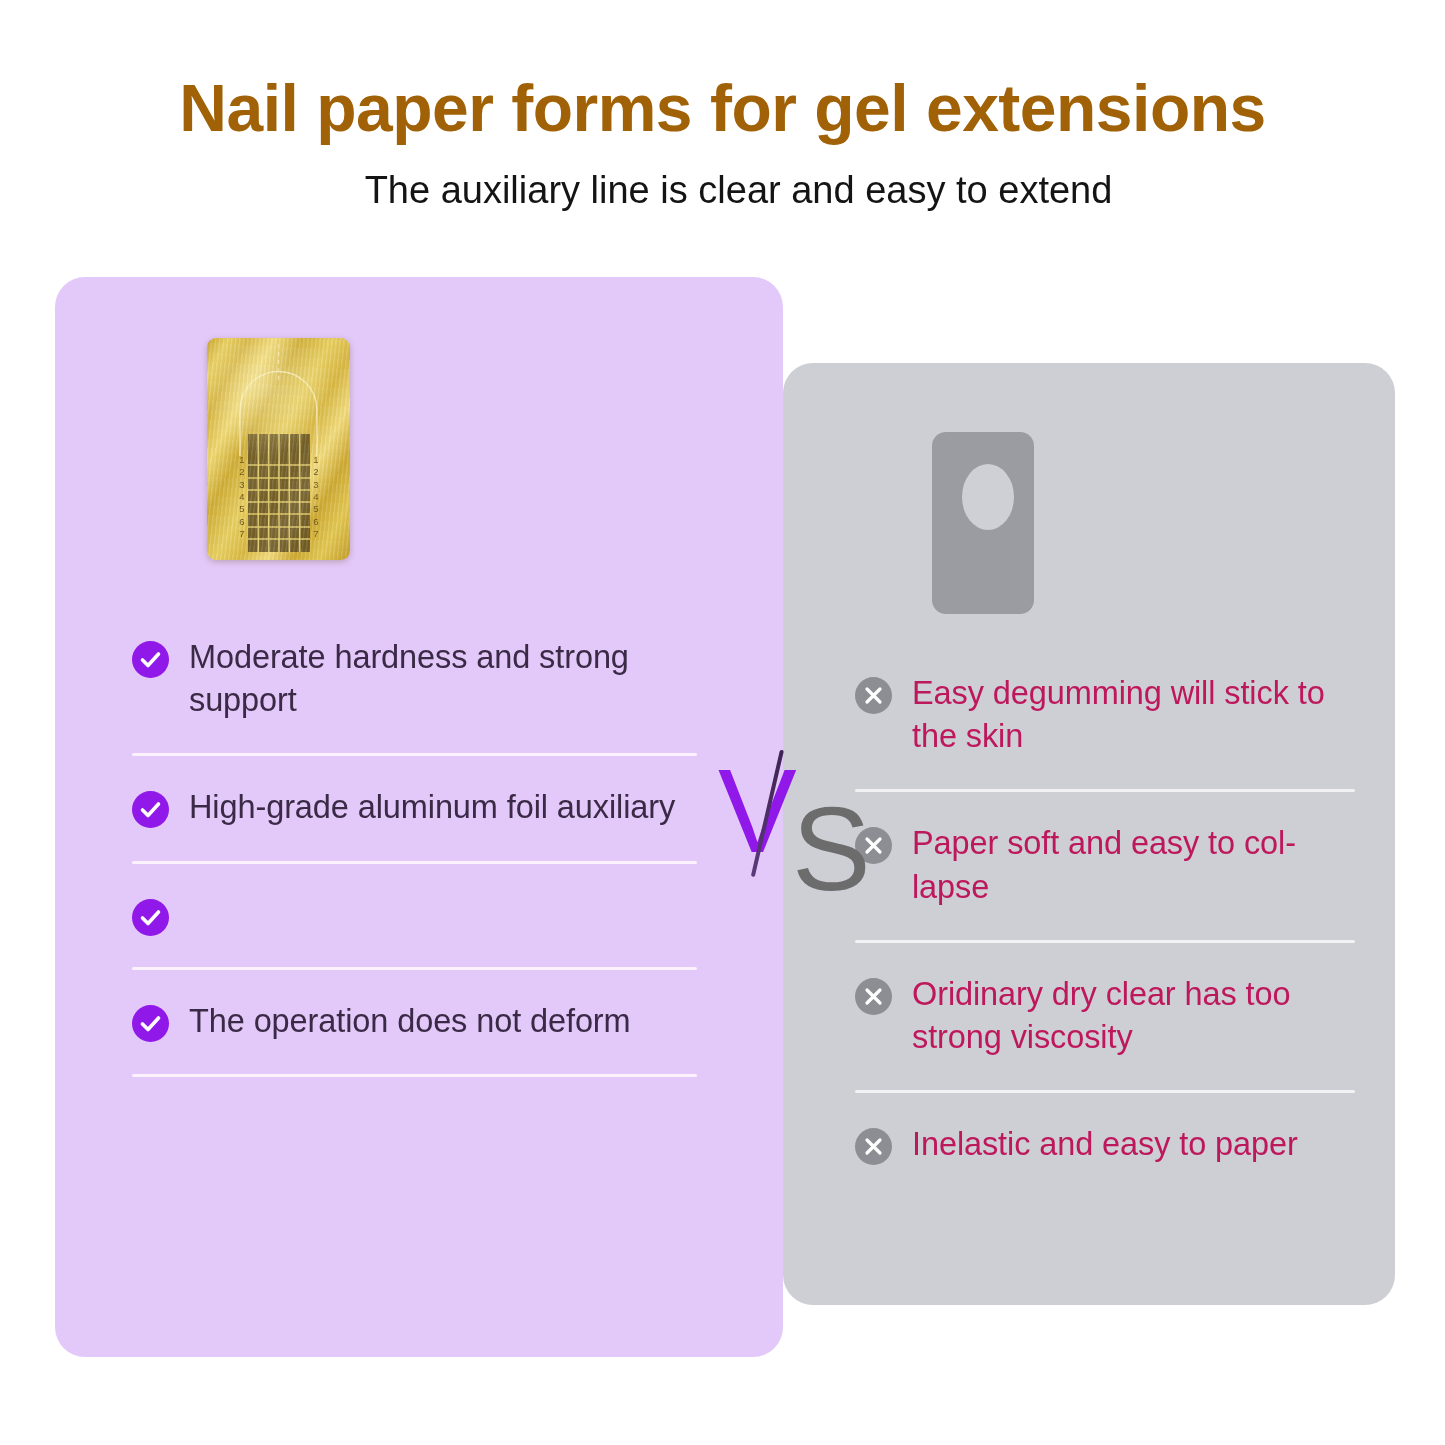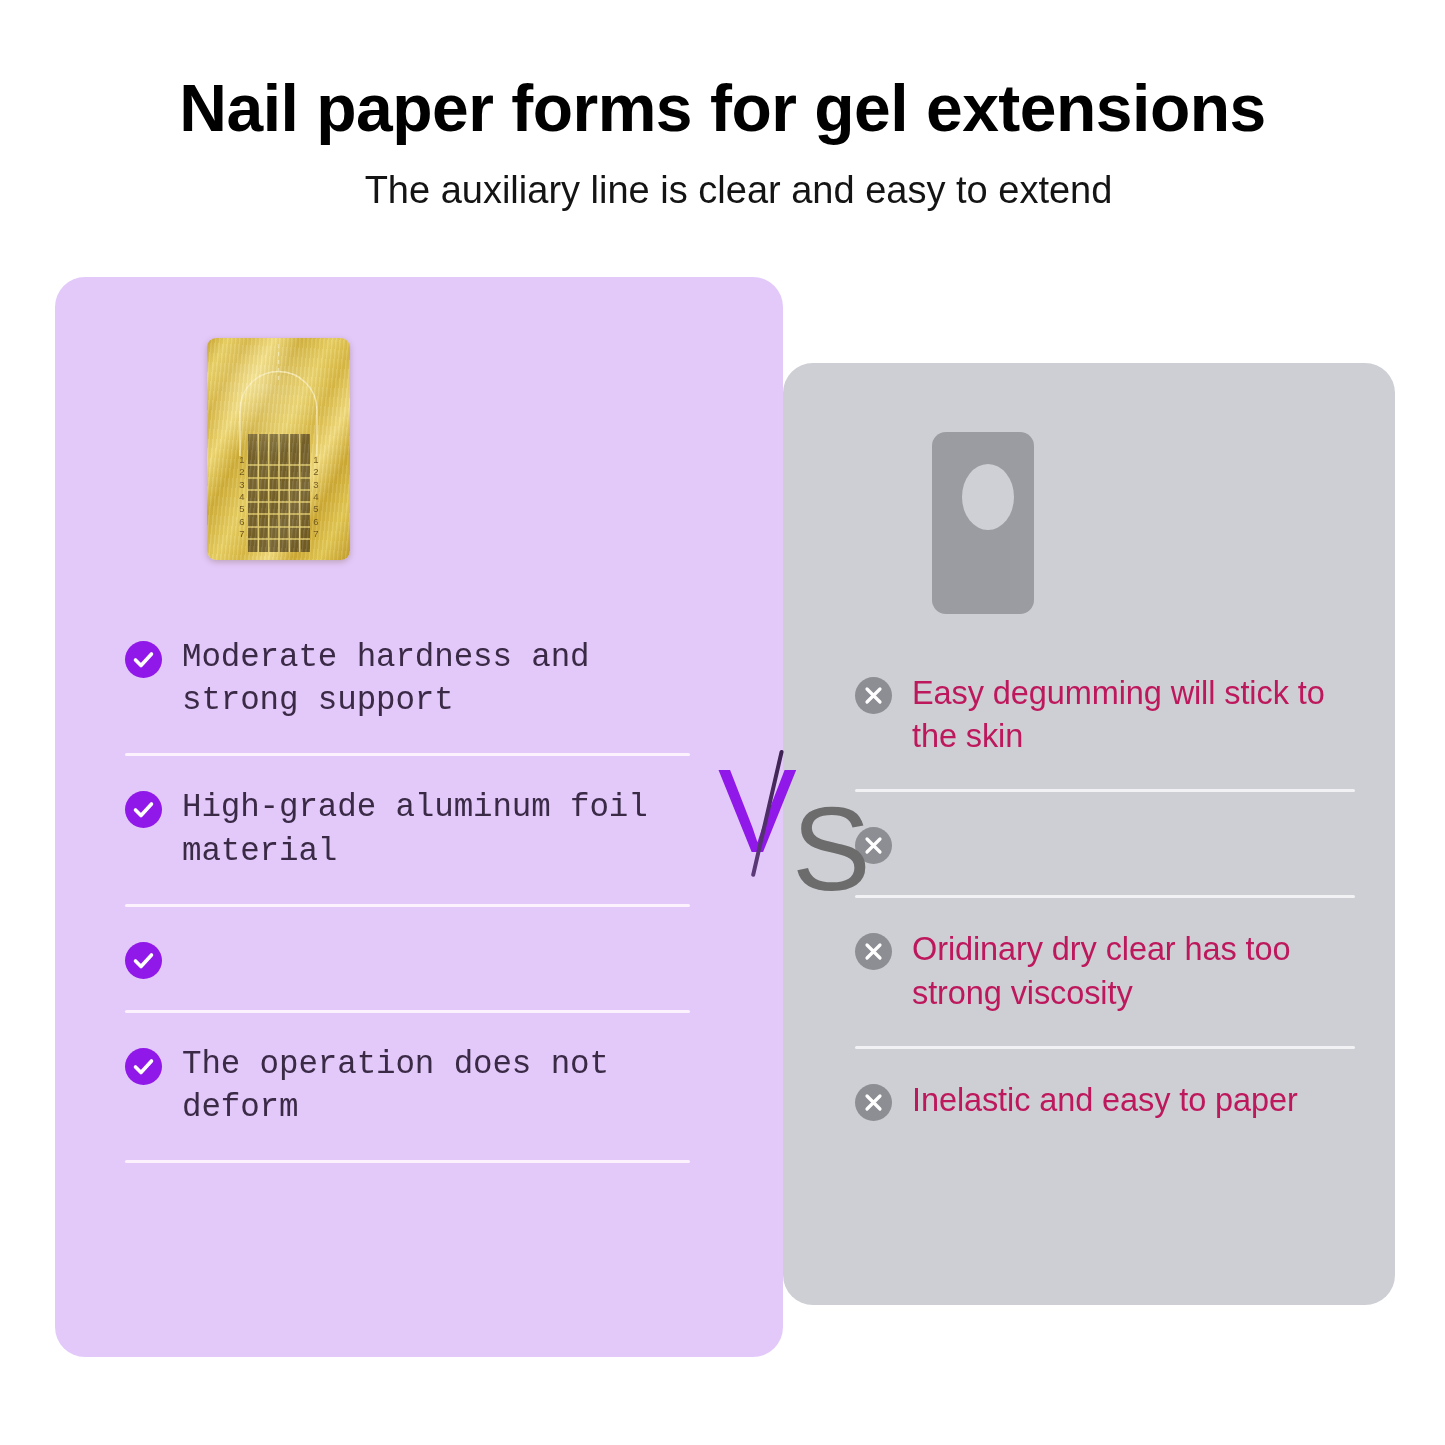--- a/index.html
+++ b/index.html
@@ -28,7 +28,7 @@
     font-size: 66px;
     font-weight: 700;
     letter-spacing: -0.5px;
-    color: #000000;
+    color: #a16207;
     line-height: 1.05;
     white-space: nowrap;
   }

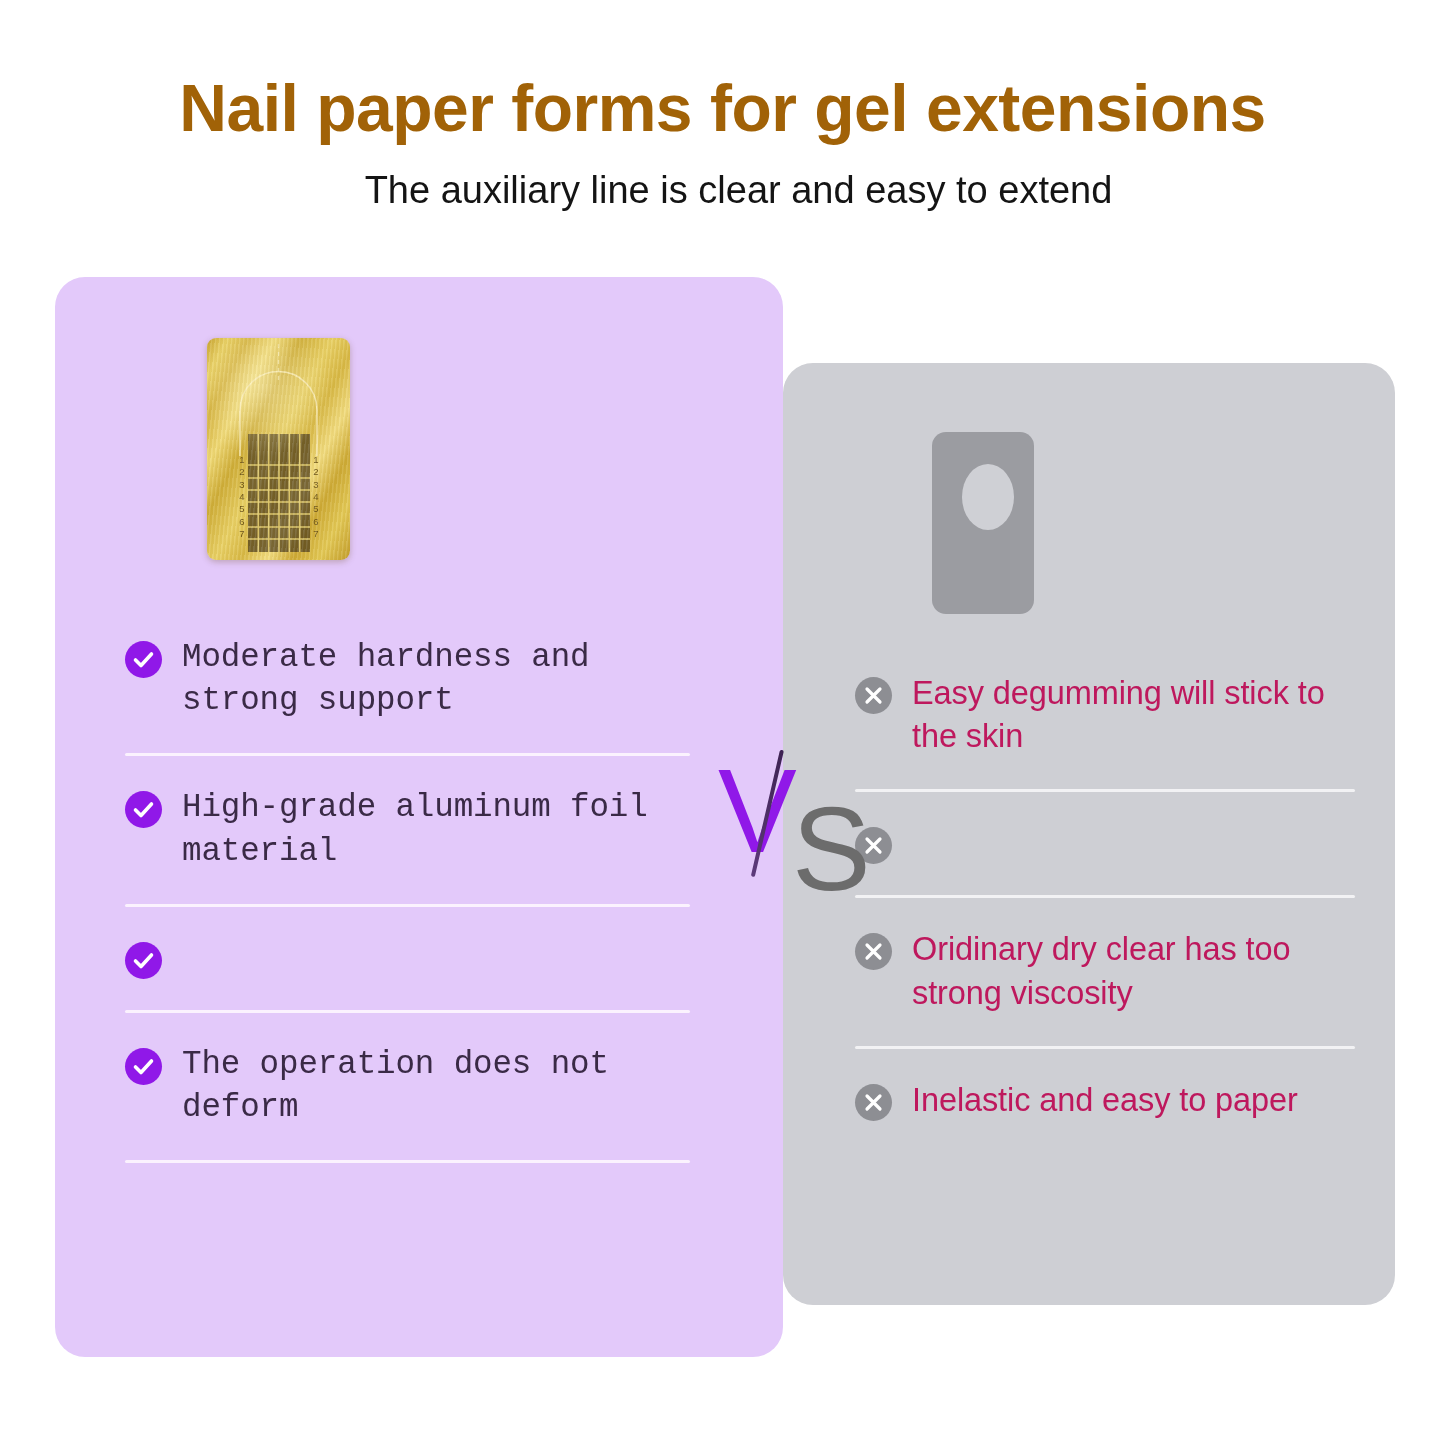--- a/index.html
+++ b/index.html
@@ -152,7 +152,7 @@
     z-index: 4;
     box-sizing: border-box;
   }
-  #new-features { left: 125px; top: 636px; width: 565px; font-family: Liberation Mono, monospace; }
+  #new-features { left: 132px; top: 636px; width: 565px; }
   #others-features { left: 855px; top: 672px; width: 500px; }
 
   .feature-row {

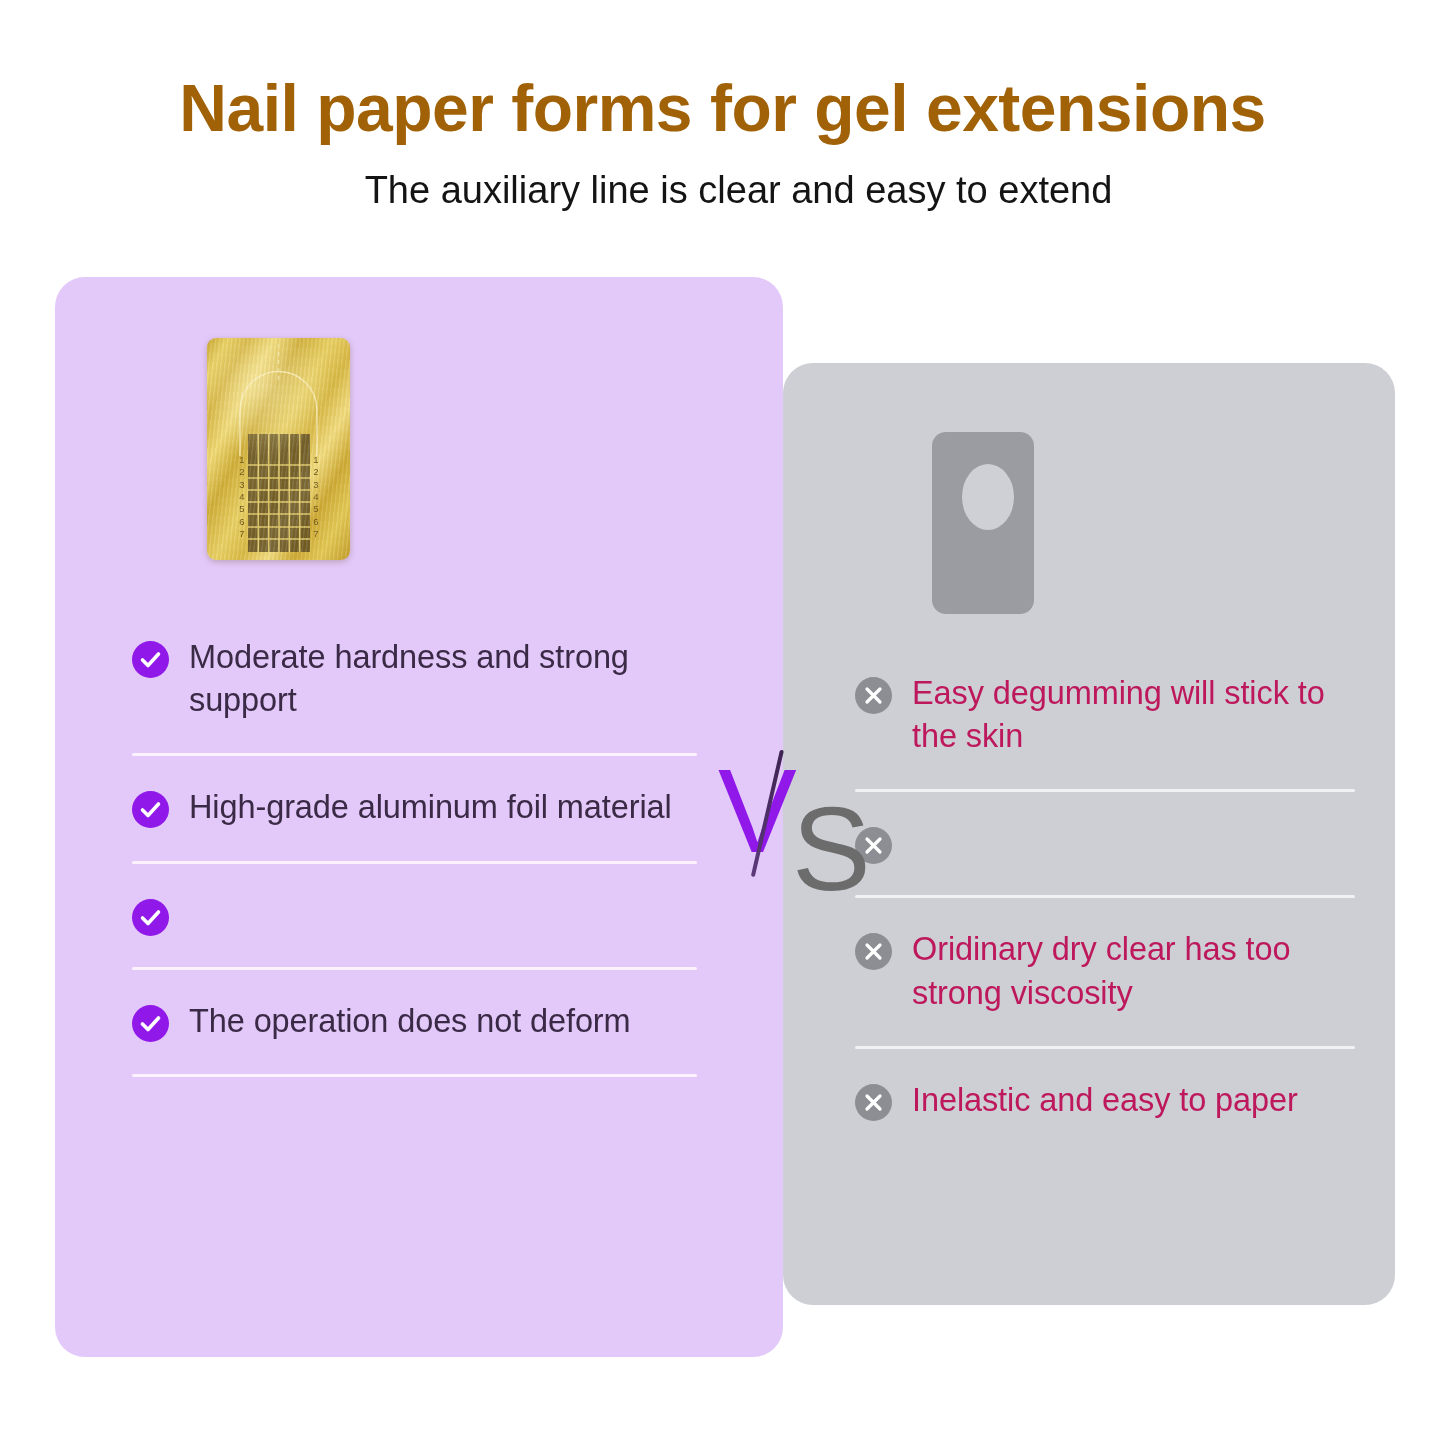--- a/index.html
+++ b/index.html
@@ -285,7 +285,7 @@
             <path d="M10.5 19 L16 24.5 L26.5 13" fill="none" stroke="#ffffff" stroke-width="3.6" stroke-linecap="round" stroke-linejoin="round"></path>
           </svg>
       </span>
-      <span class="feature-text">High-grade aluminum foil material</span>
+      <span class="feature-text">High-grade aluminum foil auxiliary</span>
     </div>
     <div class="divider" style="margin:31px 0 30px 0;"></div>
 

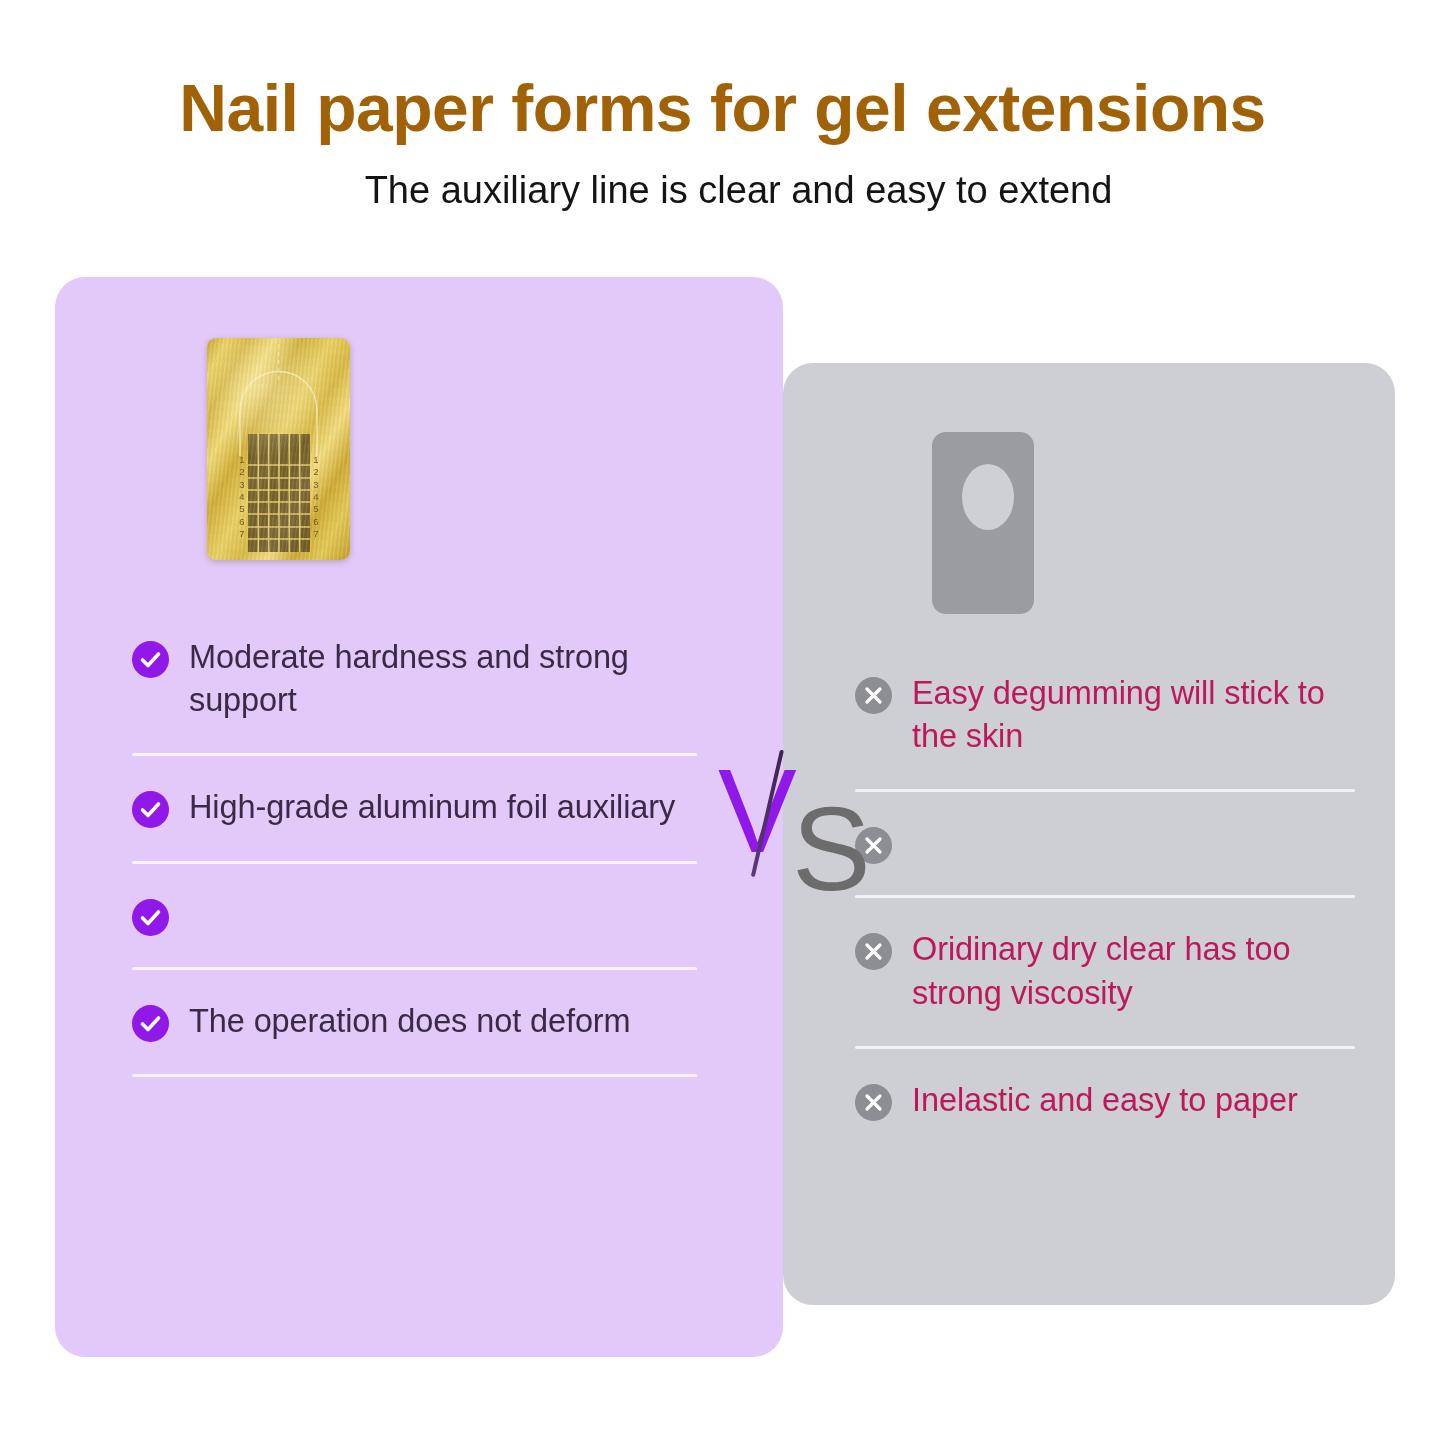--- a/index.html
+++ b/index.html
@@ -328,6 +328,7 @@
             <path d="M12 12 L25 25 M25 12 L12 25" fill="none" stroke="#ffffff" stroke-width="3.2" stroke-linecap="round"></path>
           </svg>
       </span>
+      <span class="feature-text">Paper soft and easy to col-lapse</span>
     </div>
     <div class="divider" style="margin:31px 0 30px 0;"></div>
 

